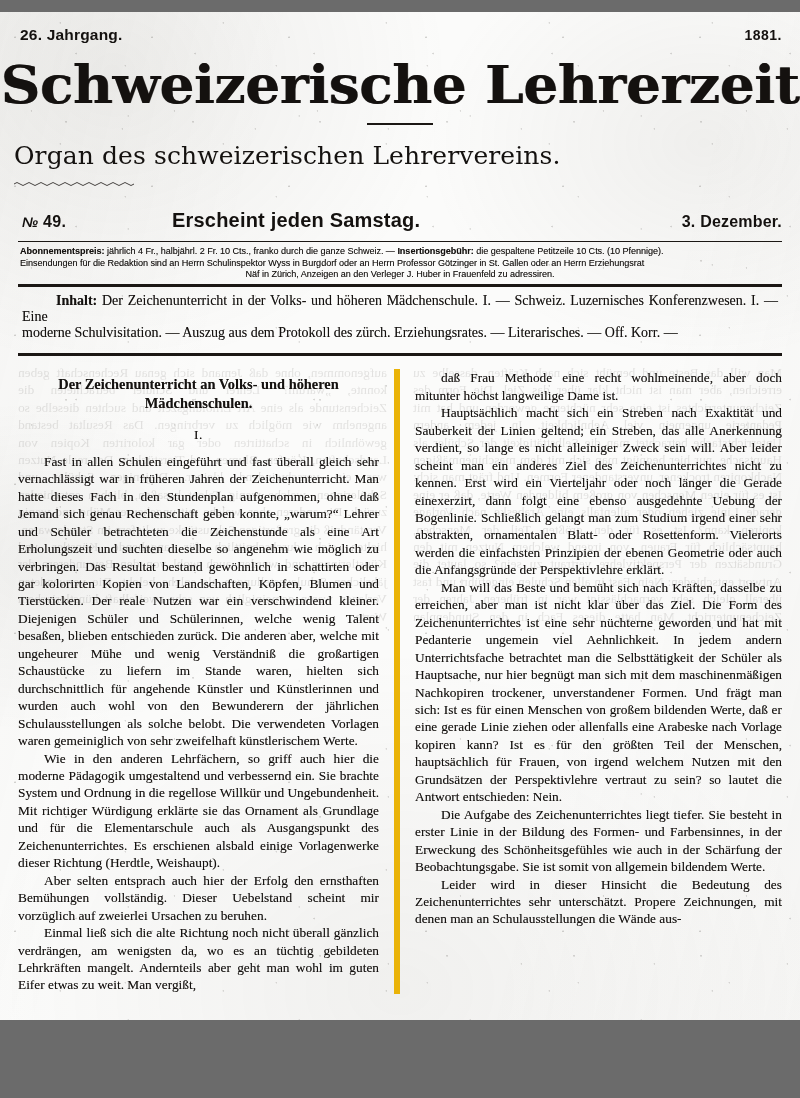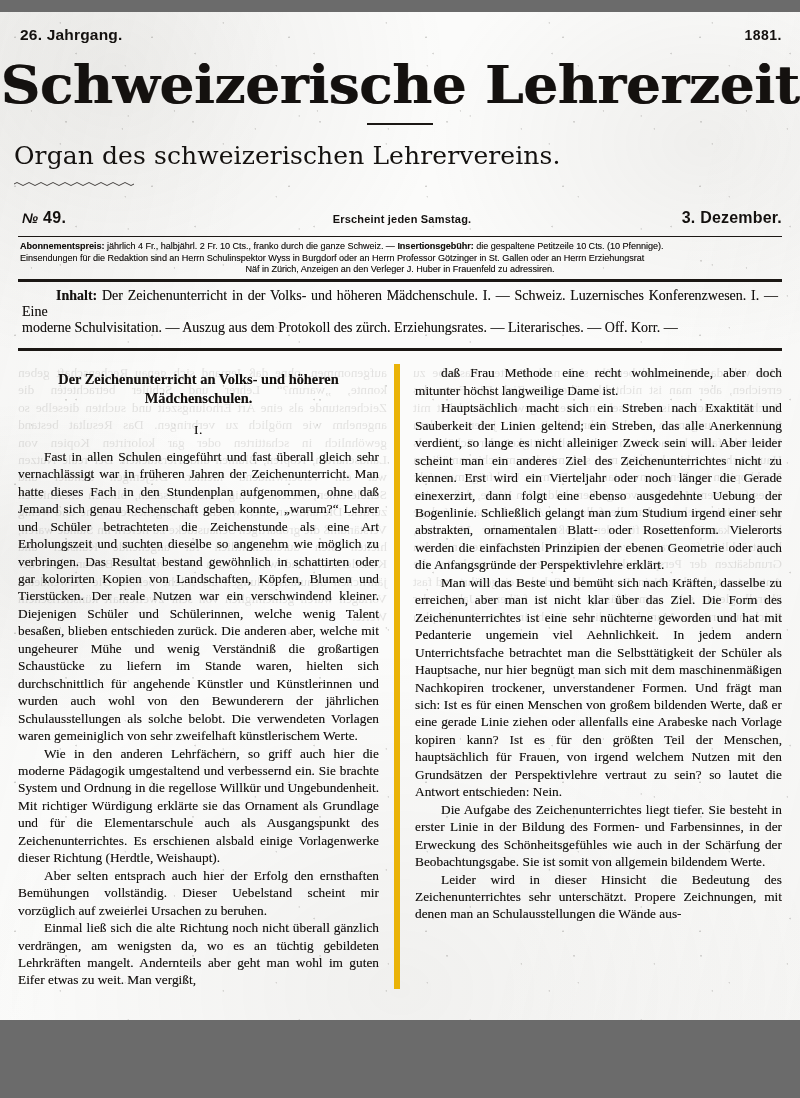--- a/index.html
+++ b/index.html
@@ -149,7 +149,7 @@
     padding: 0 4px 0 8px;
   }
   .issueline .issue-no { min-width: 150px; text-align: left; letter-spacing: .3px; }
-  .issueline .freq { flex: 1; text-align: center; font-size: 11px; letter-spacing: .2px; }
+  .issueline .freq { flex: 1; text-align: left; font-size: 20px; letter-spacing: .2px; }
   .issueline .date { min-width: 150px; text-align: right; letter-spacing: .2px; }
   .numero { font-style: italic; font-size: 14px; }
 

